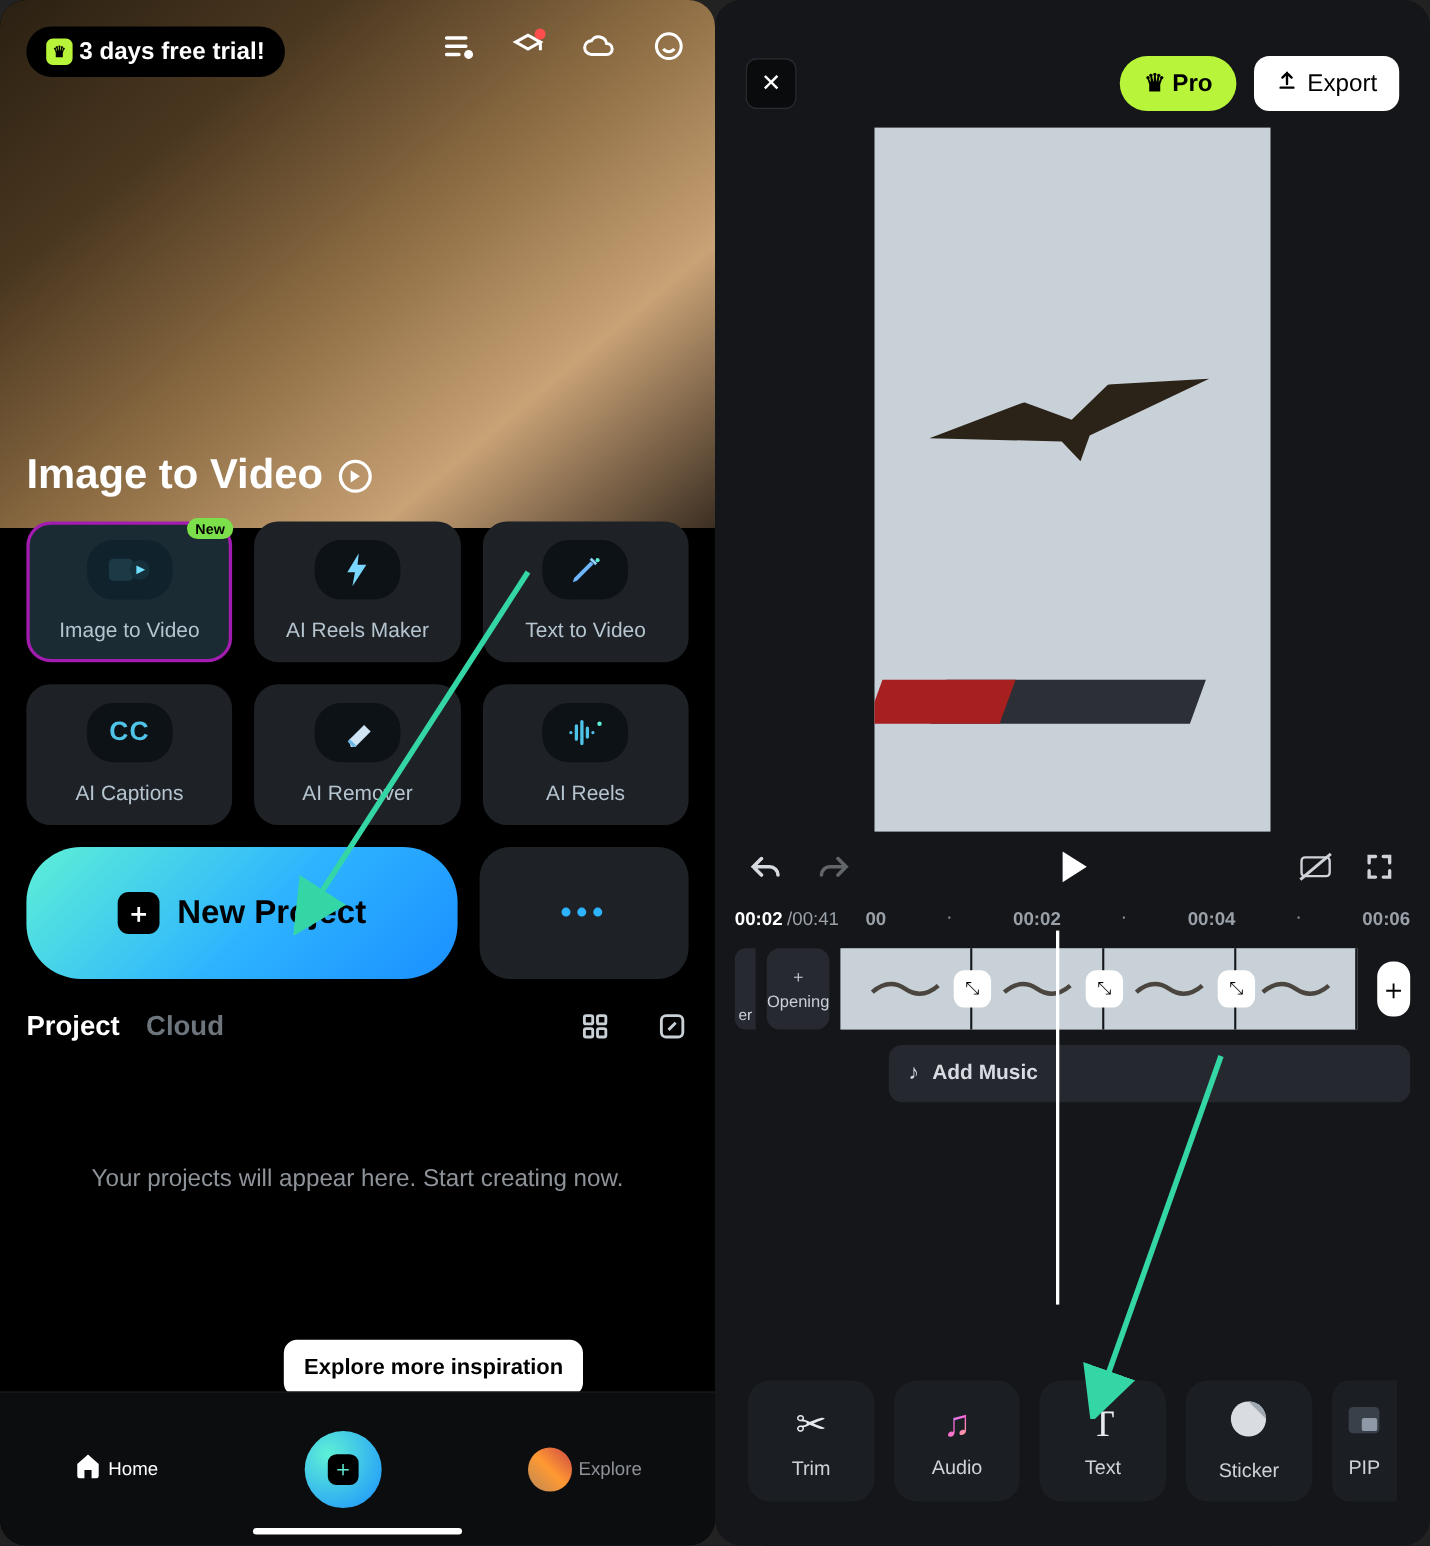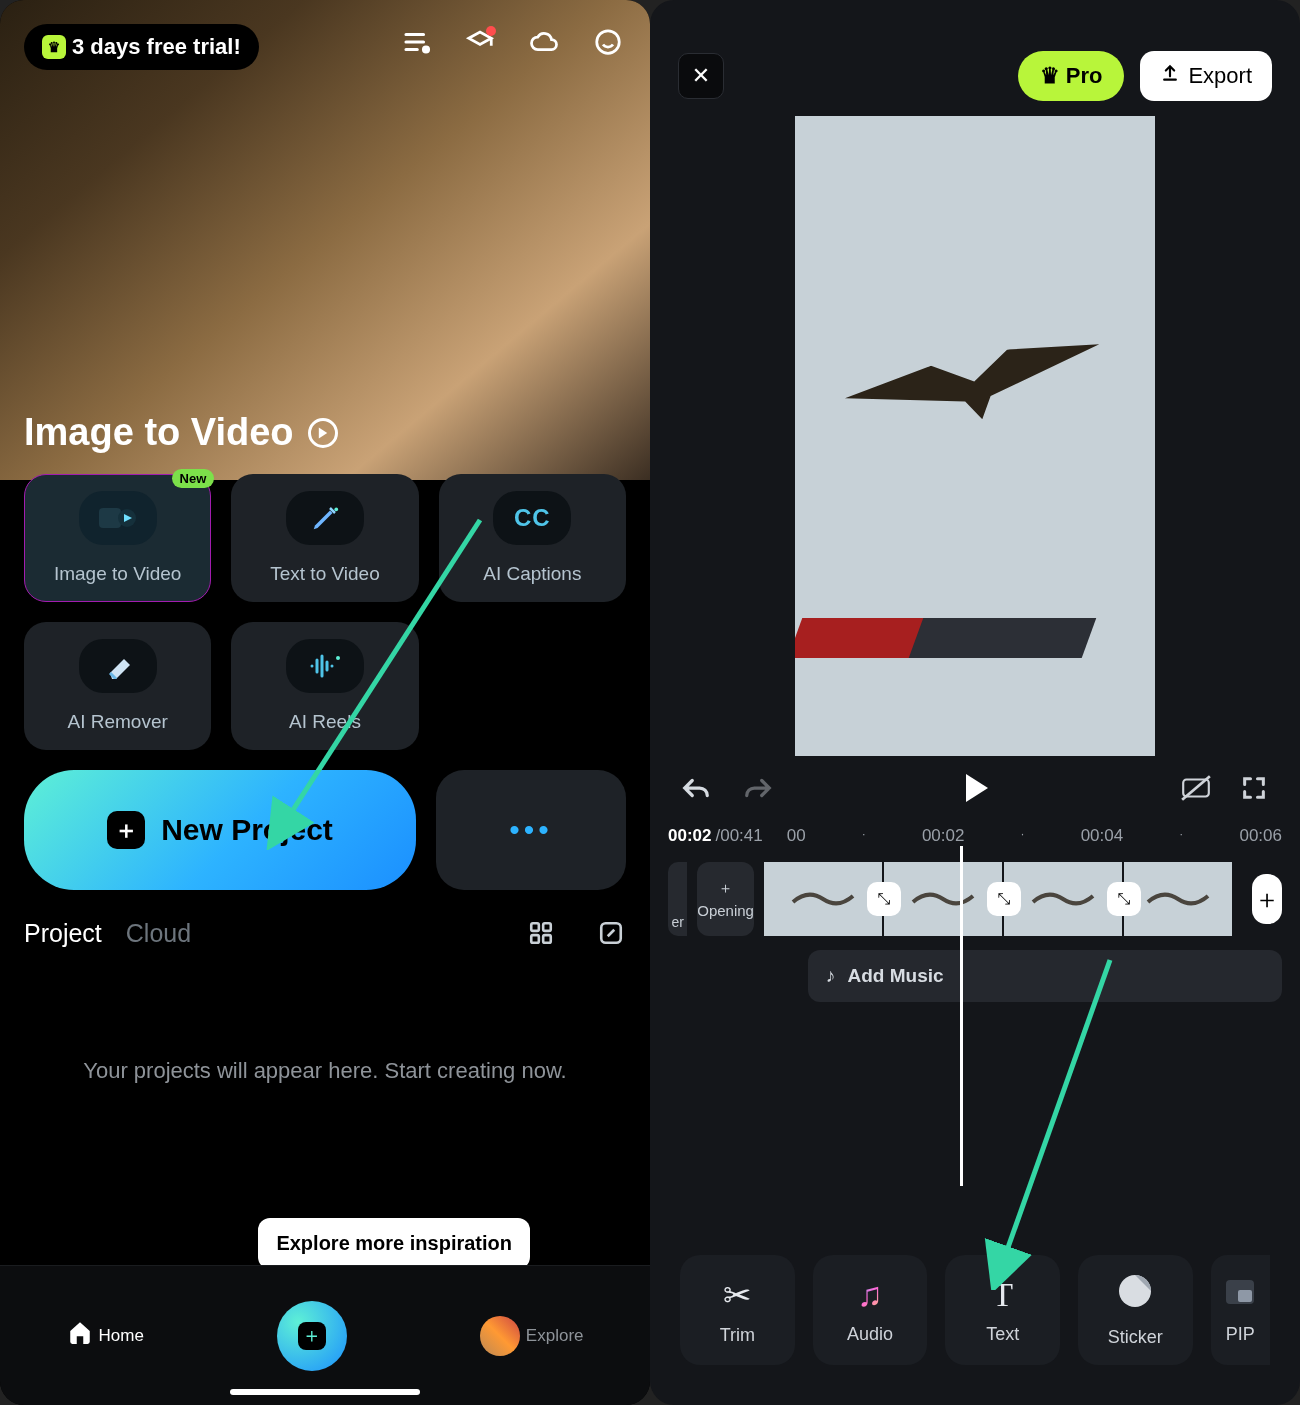--- a/index.html
+++ b/index.html
@@ -42,7 +42,7 @@
   }
   .tool-card .ticon { width:78px; height:54px; background:#0d1216; border-radius:24px; display:flex; align-items:center; justify-content:center; font-size:24px; color:#5bc8ff;}
   .tool-card .badge-new { position:absolute; top:-6px; right:-4px; background:#7ce04a; color:#000; font-size:13px; font-weight:700; padding:2px 8px; border-radius:10px;}
-  .tool-card.accent { background:#1b2b33; border:1px solid #a21caf;}
+  .tool-card.accent { background:#1b2b33; border:3px solid #a21caf;}
   .tool-card.accent .ticon { background:#10232d;}
 
   .new-project-row { display:flex; gap:20px; padding: 20px 24px 0 24px;}

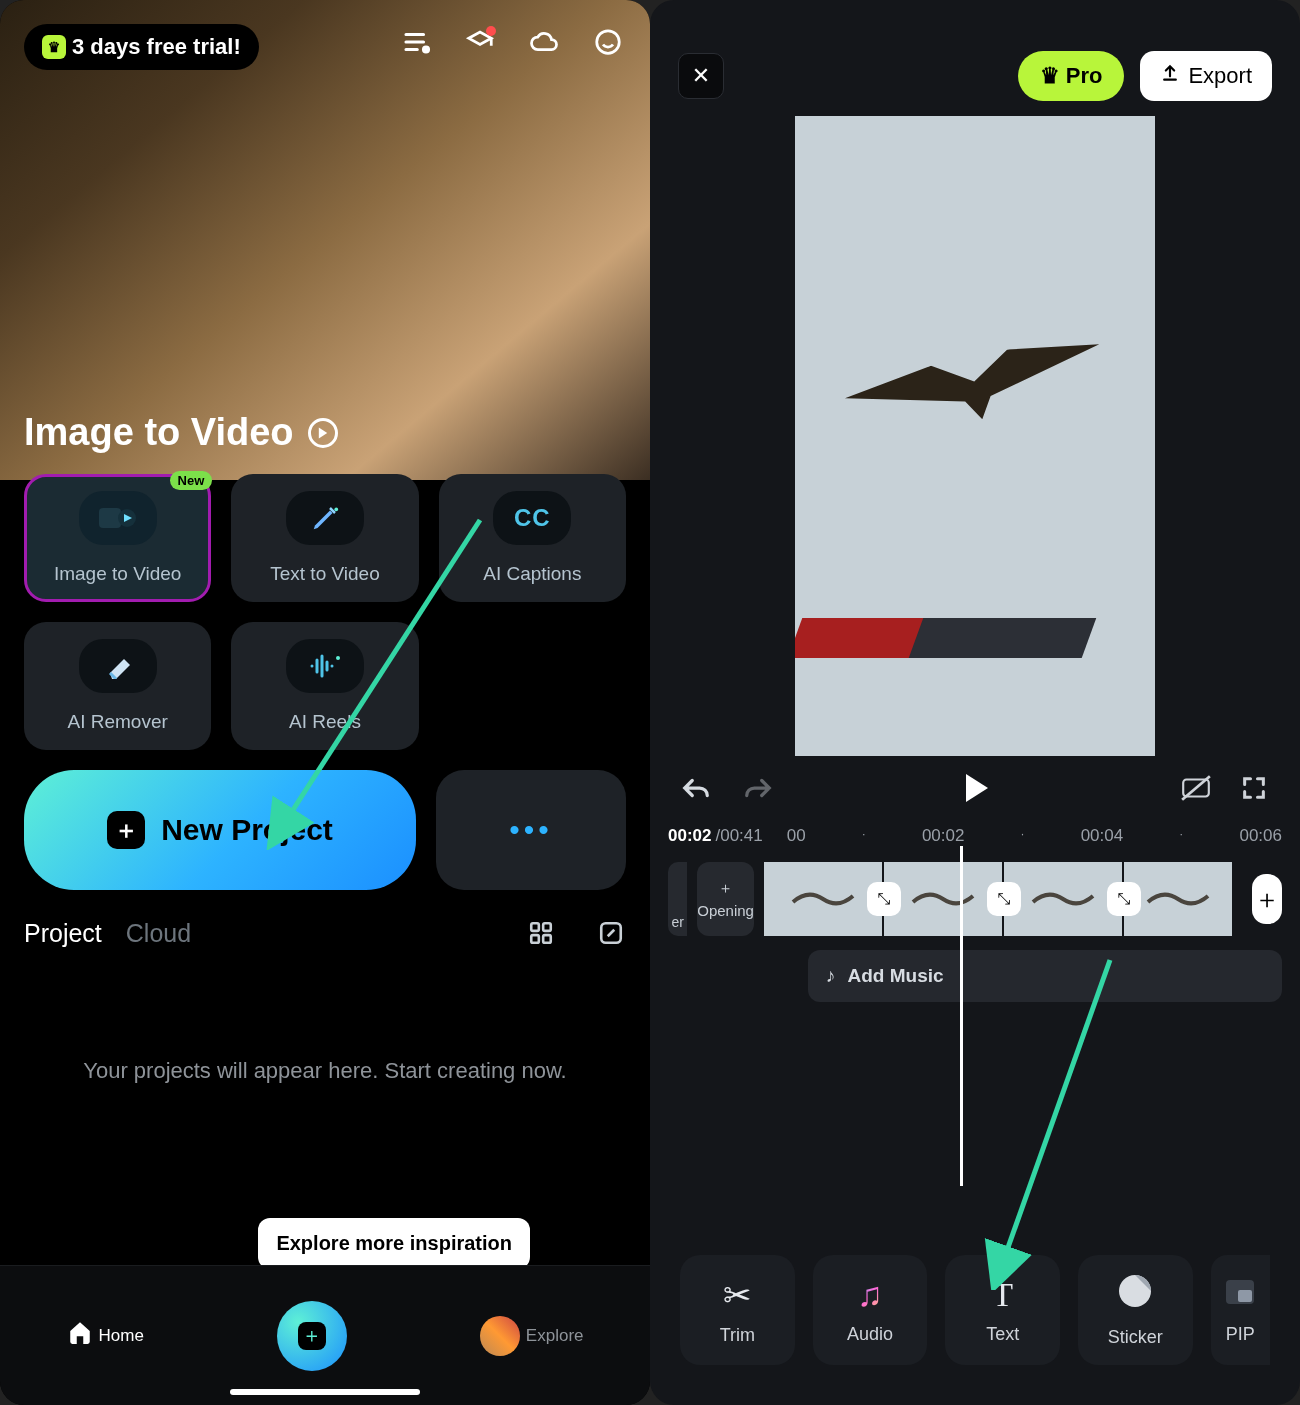--- a/index.html
+++ b/index.html
@@ -202,6 +202,14 @@
           </svg>
       </div>
       <span>Image to Video</span>
+    </div>
+    <div class="tool-card">
+      <div class="ticon">
+        <svg width="26" height="30" viewBox="0 0 20 26">
+            <path d="M11 0L2 15h6l-2 11 11-17h-7l1-9z" fill="#7bd7ff"></path>
+          </svg>
+      </div>
+      <span>AI Reels Maker</span>
     </div>
     <div class="tool-card">
       <div class="ticon">

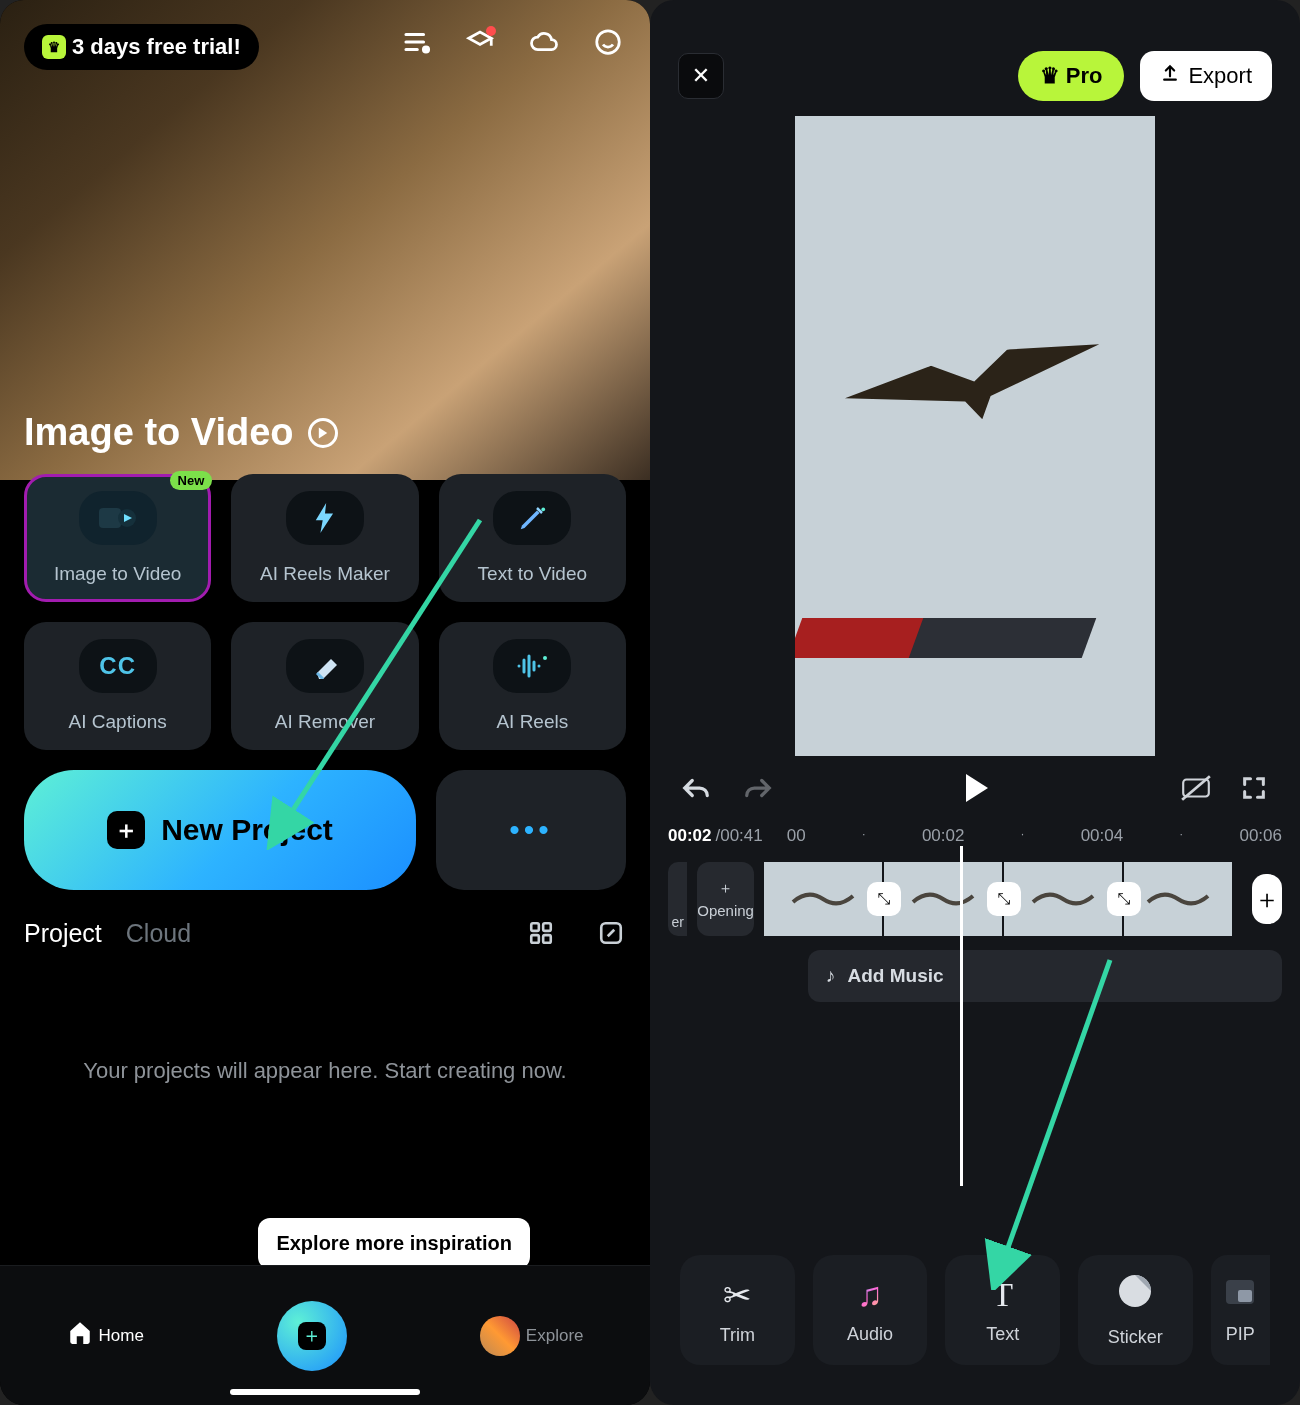--- a/index.html
+++ b/index.html
@@ -120,7 +120,7 @@
   .timeline-head { display:flex; align-items:center; gap:4px; padding: 20px 18px 0 18px; font-size:17px; color:#9aa0a8;}
   .timeline-head .cur { color:#fff; font-weight:600;}
   .ticks { flex:1; display:flex; justify-content:space-between; padding-left:20px;}
-  .ticks span { color:#9aa0a8; font-size:17px;}
+  .ticks span { color:#9aa0a8; font-size:17px;font-weight:bold;}
   .ticks .dot { font-size:12px; line-height:17px;}
 
   .timeline-body { position:relative; padding: 16px 18px 0 18px; height: 220px;}

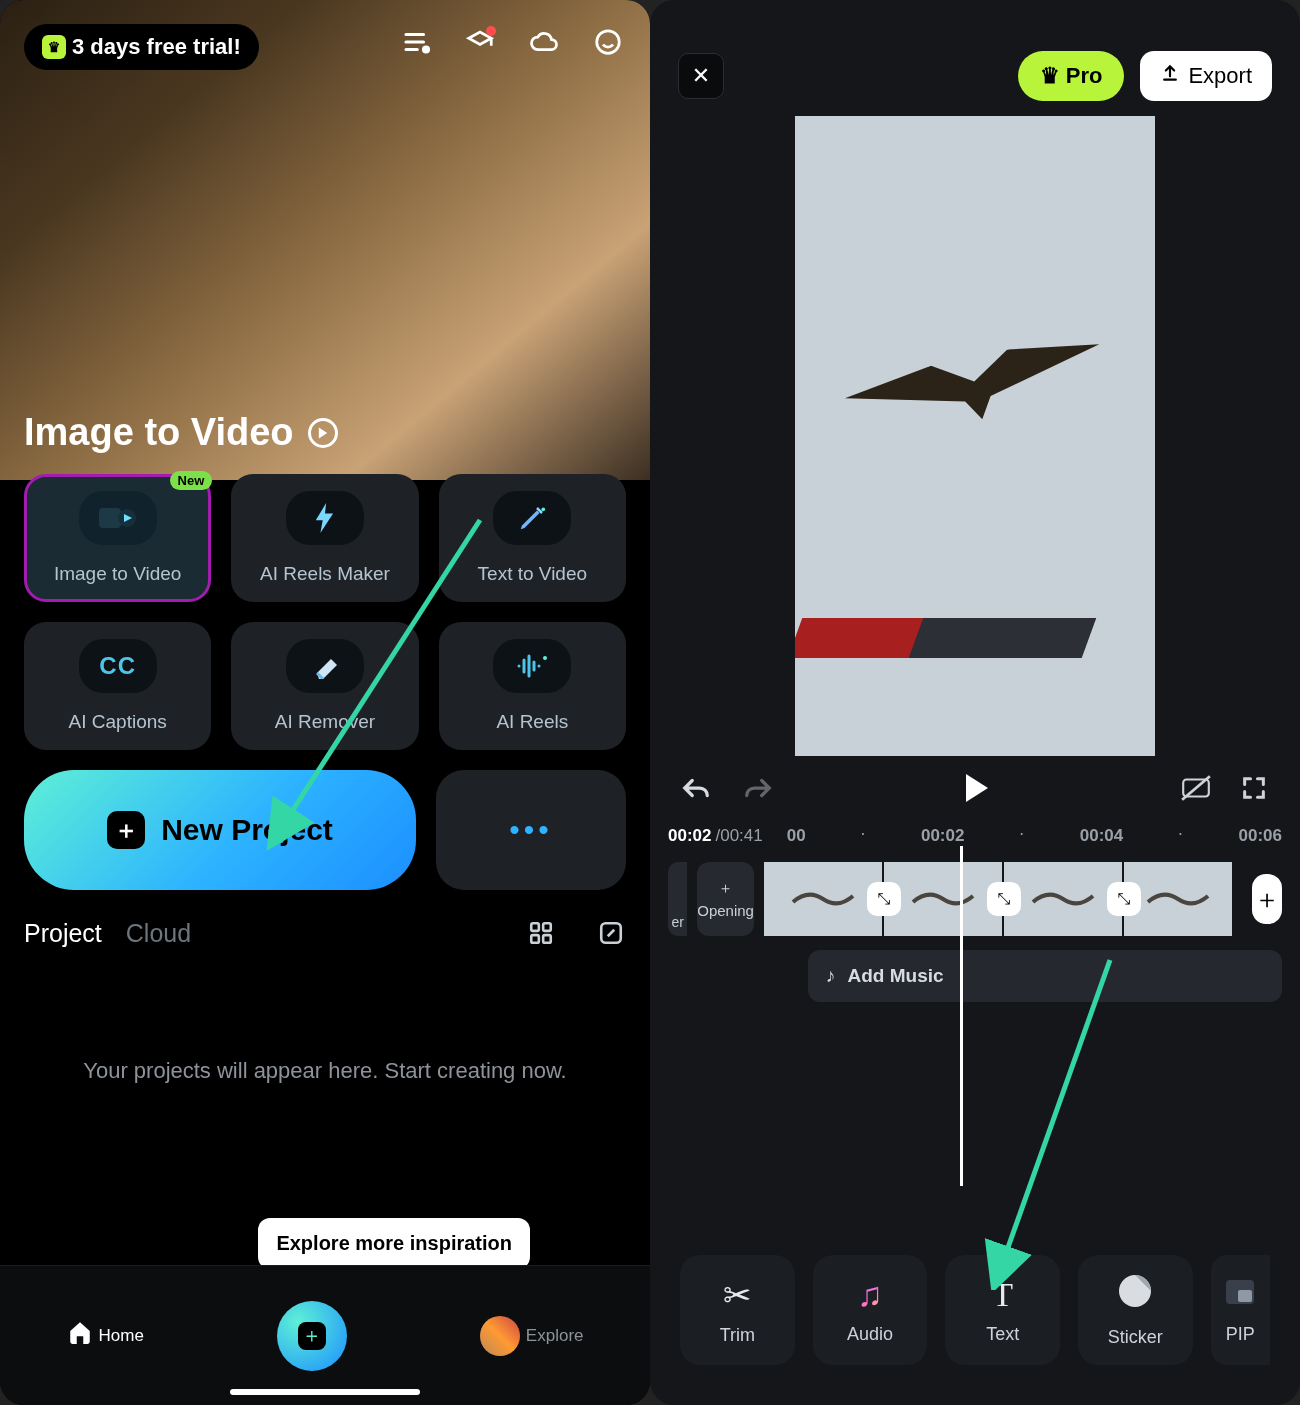--- a/index.html
+++ b/index.html
@@ -56,7 +56,7 @@
   .more-btn { width: 190px; height:120px; background:#1e2227; border-radius:28px; display:flex; align-items:center; justify-content:center; color:#2db3ff; font-size:30px; letter-spacing:4px;}
 
   .tabs-row { display:flex; align-items:center; gap:24px; padding: 28px 24px 0 24px;}
-  .tabs-row .tab { font-size:25px; font-weight:400; color:#6d757d;}
+  .tabs-row .tab { font-size:25px; font-weight:700; color:#6d757d;}
   .tabs-row .tab.active { color:#fff;}
   .tabs-row .spacer { flex:1;}
   .tabs-row .tab-ic { color:#c9d0d6; width:30px; height:30px; display:flex; align-items:center; justify-content:center;}

